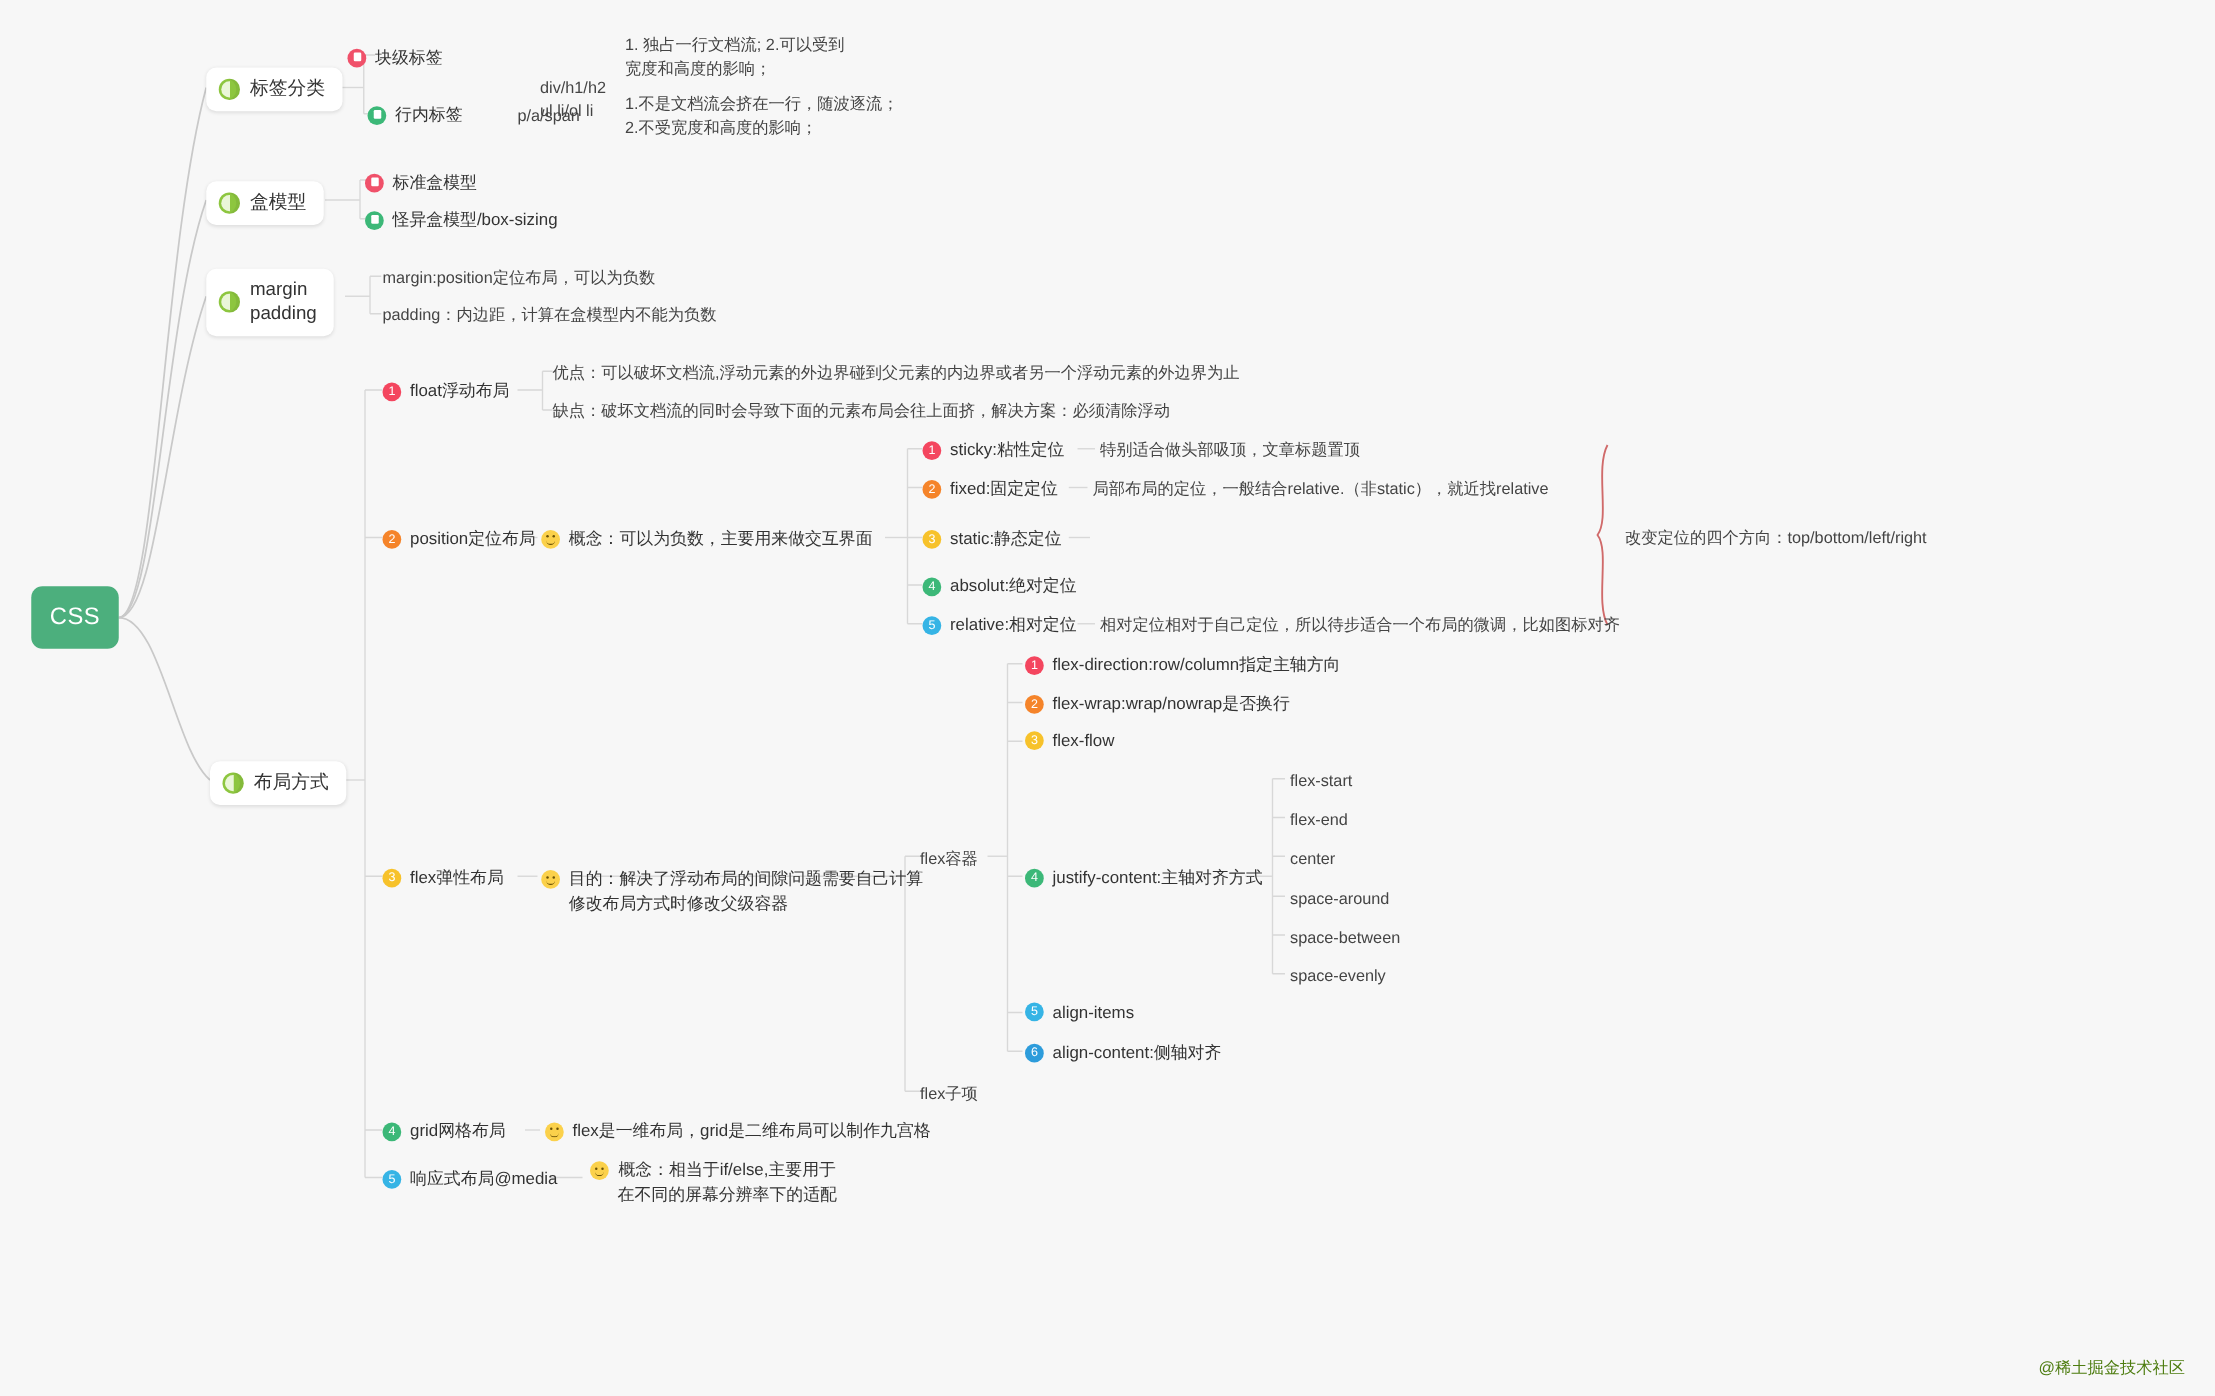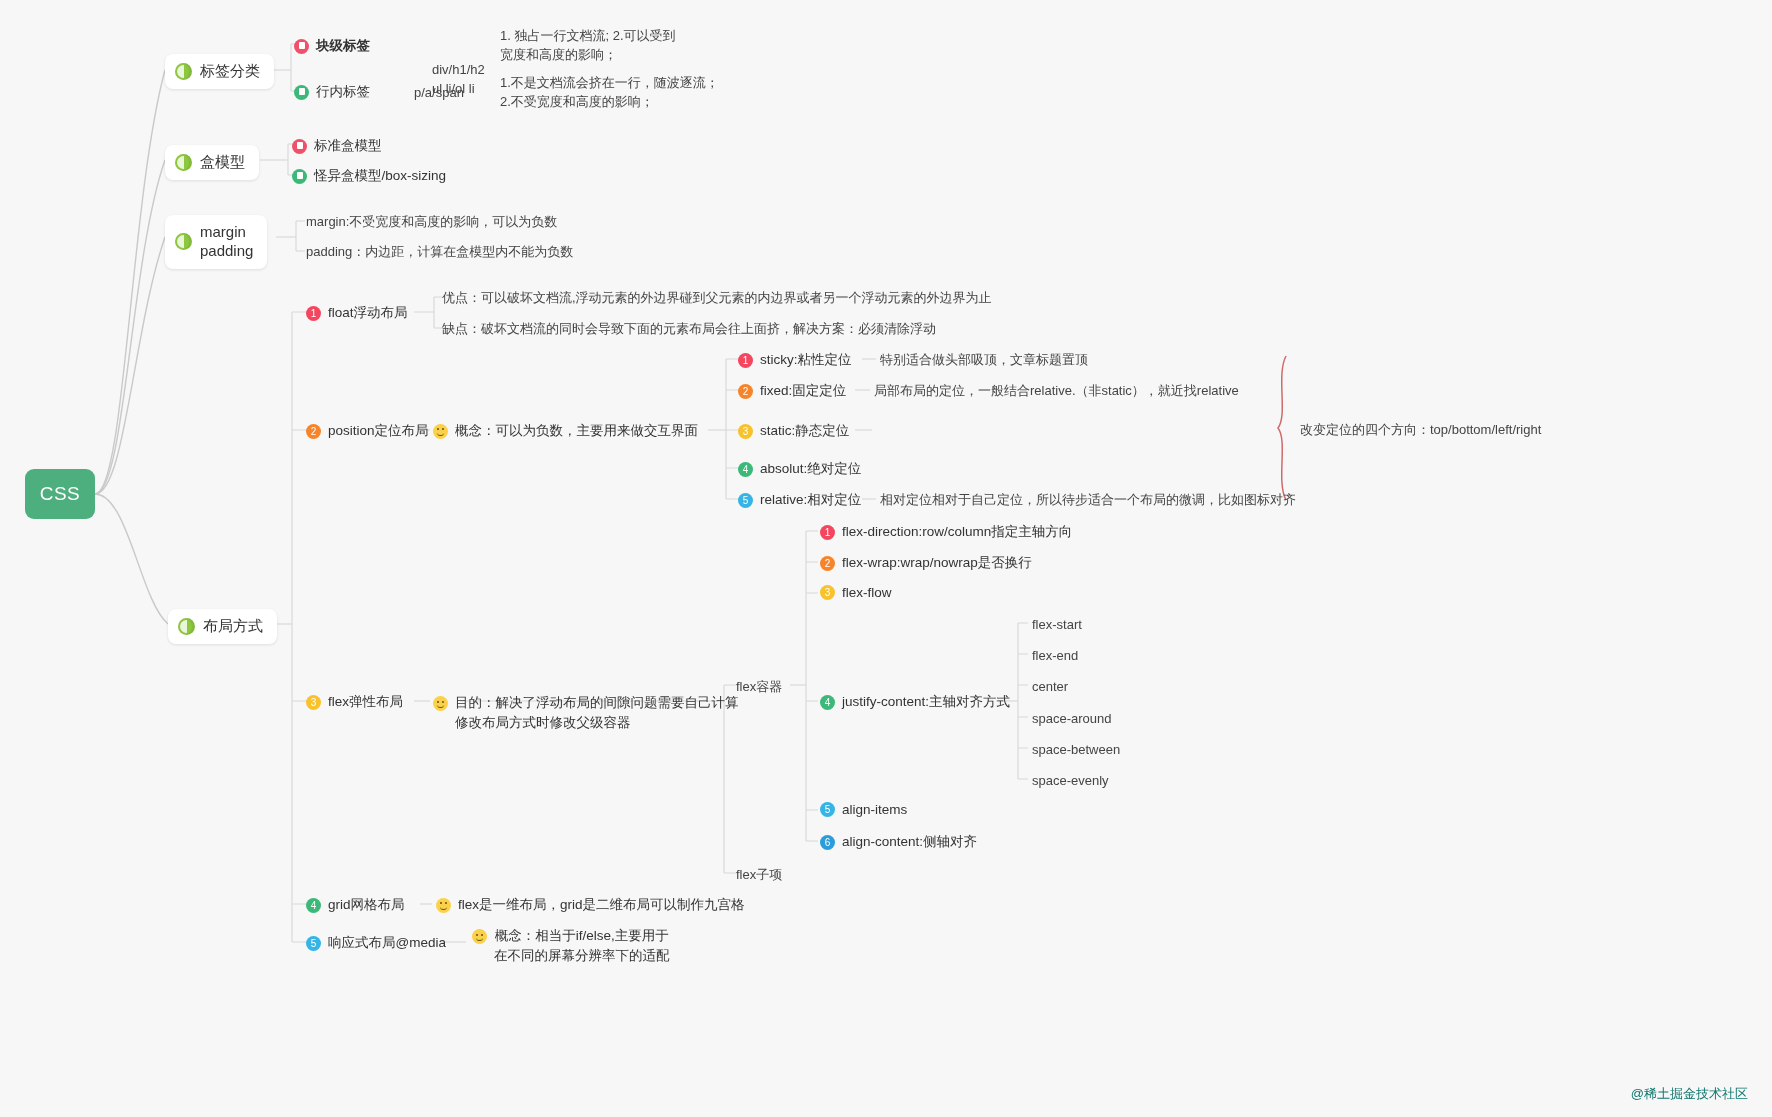--- a/index.html
+++ b/index.html
@@ -151,7 +151,7 @@
     <span class="lbl">标签分类</span>
   </div>
 
-  <div class="node lvl2" style="left:294px;top:37px;font-weight:bold;">
+  <div class="node lvl2" style="left:278px;top:37px;">
     <span class="icon-flag flag-red"></span>
     <span>块级标签</span>
   </div>

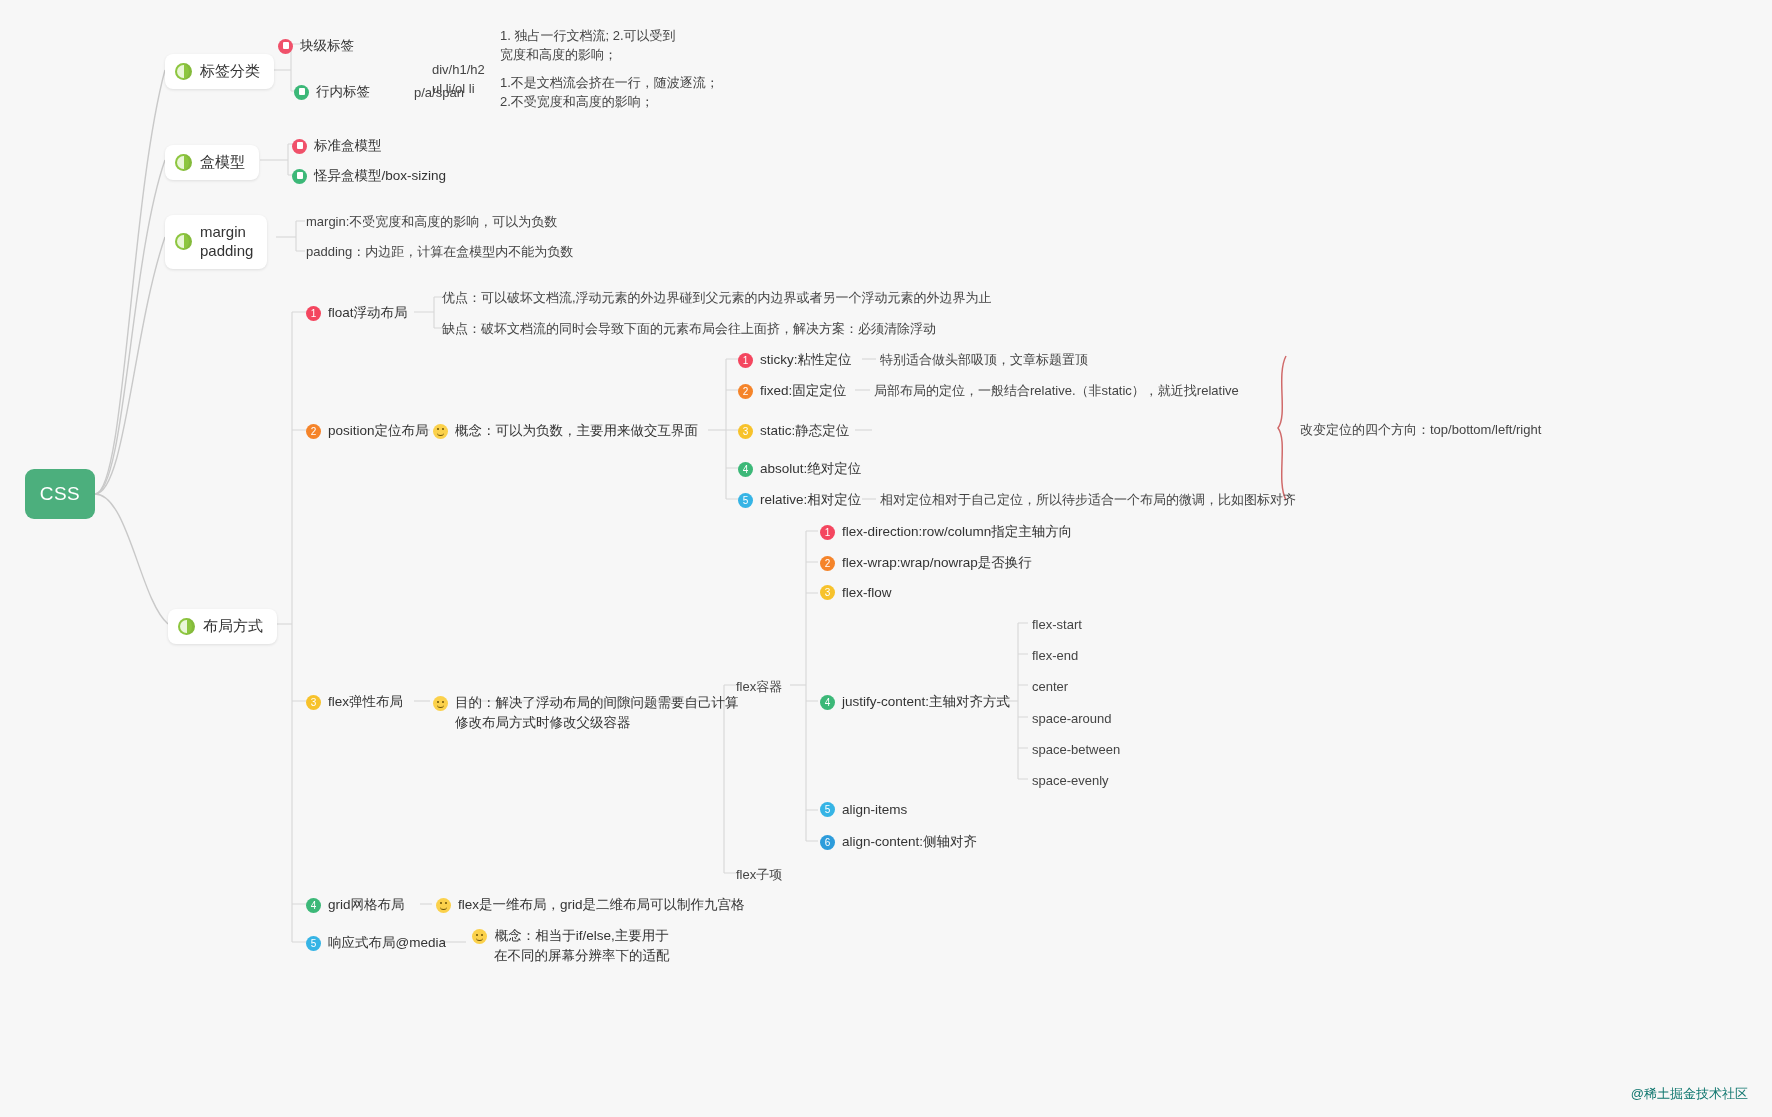--- a/index.html
+++ b/index.html
@@ -186,7 +186,7 @@
     <span class="lbl">margin
 padding</span>
   </div>
-  <div class="plain" style="left:306px;top:213px;">margin:不受宽度和高度的影响，可以为负数</div>
+  <div class="plain" style="left:306px;top:213px;">margin:position定位布局，可以为负数</div>
   <div class="plain" style="left:306px;top:243px;">padding：内边距，计算在盒模型内不能为负数</div>
 
   <div class="node lvl1" style="left:168px;top:609px;">

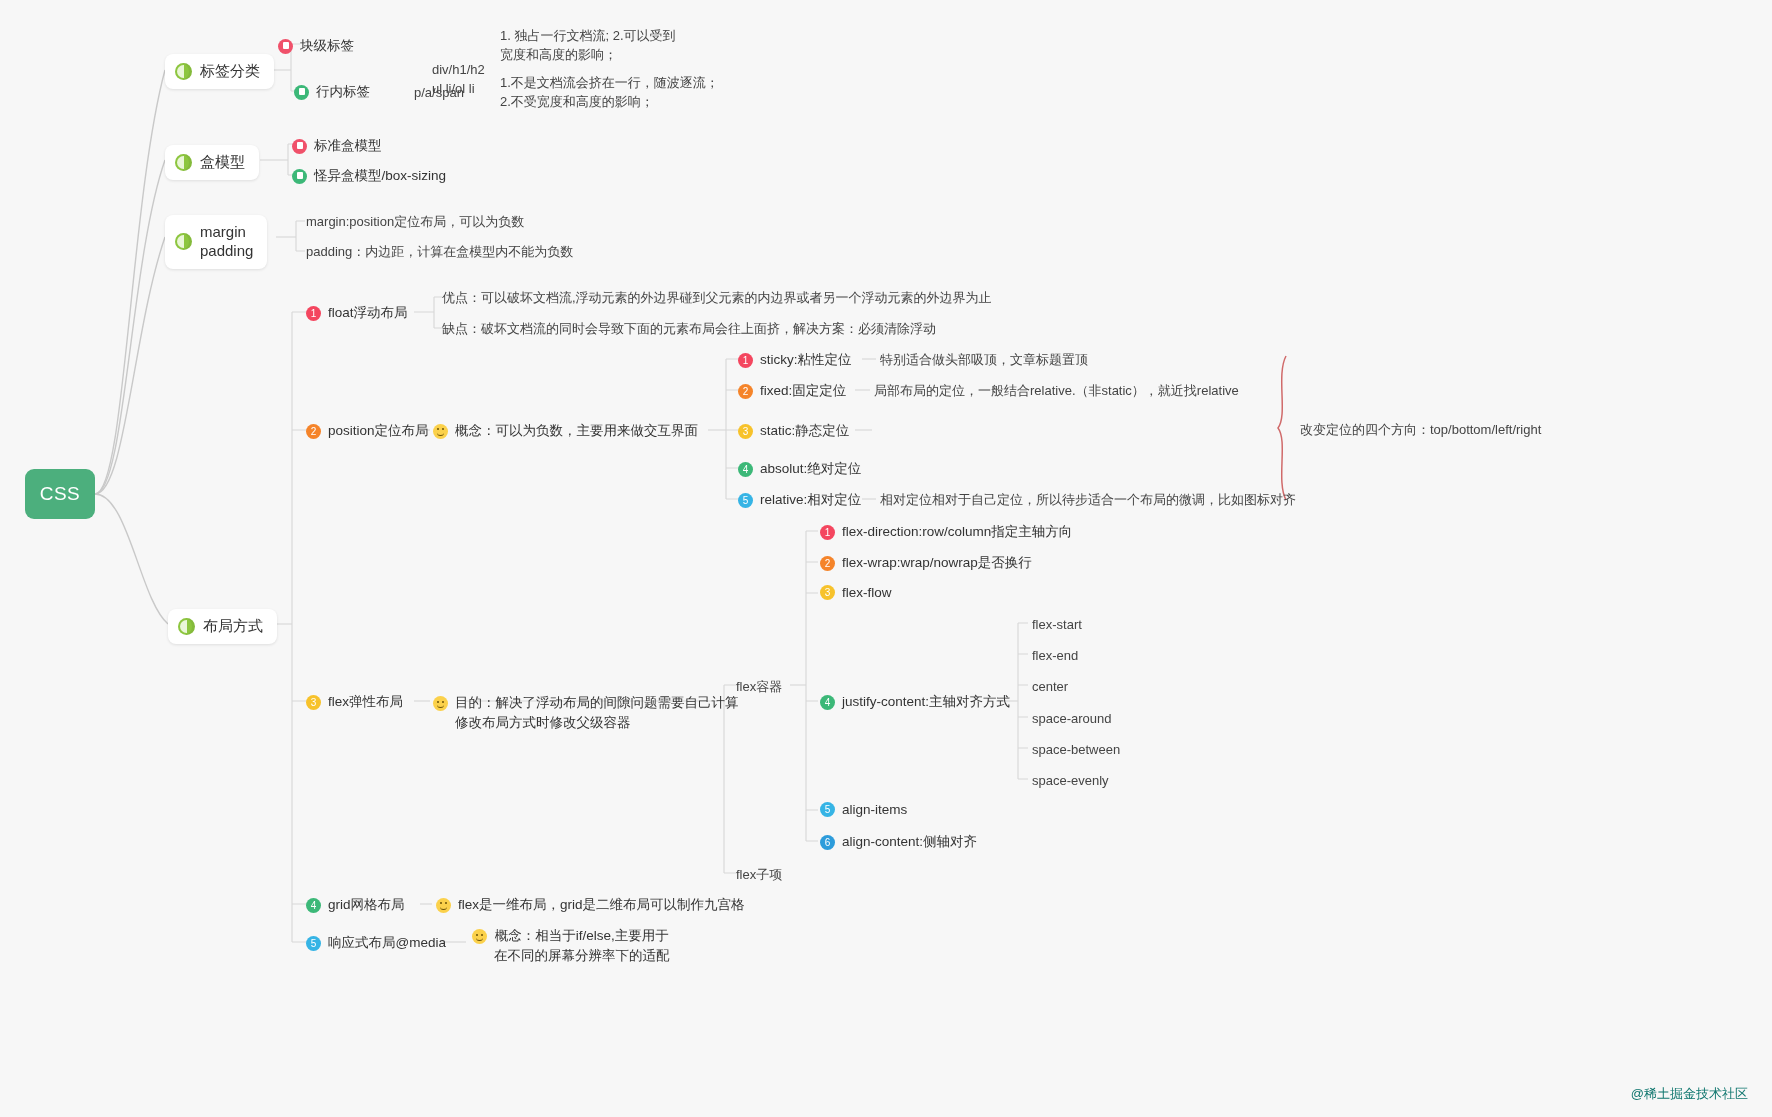--- a/index.html
+++ b/index.html
@@ -93,7 +93,7 @@
 
   .watermark{
     position:absolute;right:24px;bottom:14px;
-    font-size:13px;color:#0f766e;margin-top:40px;
+    font-size:13px;color:#4d7c0f;margin-top:40px;
   }
 </style>
 </head>

